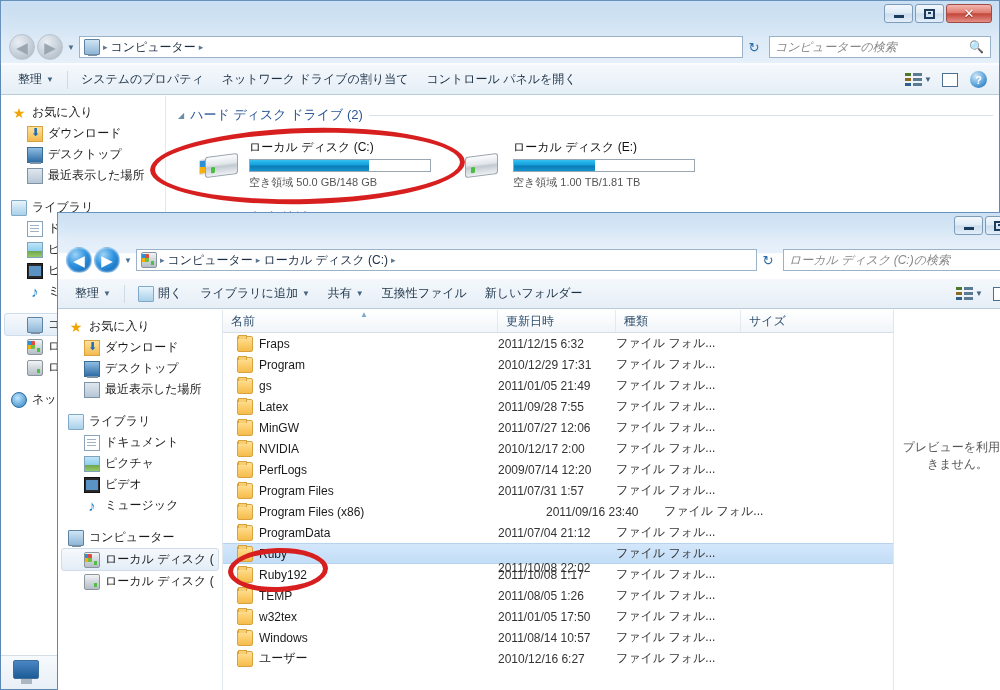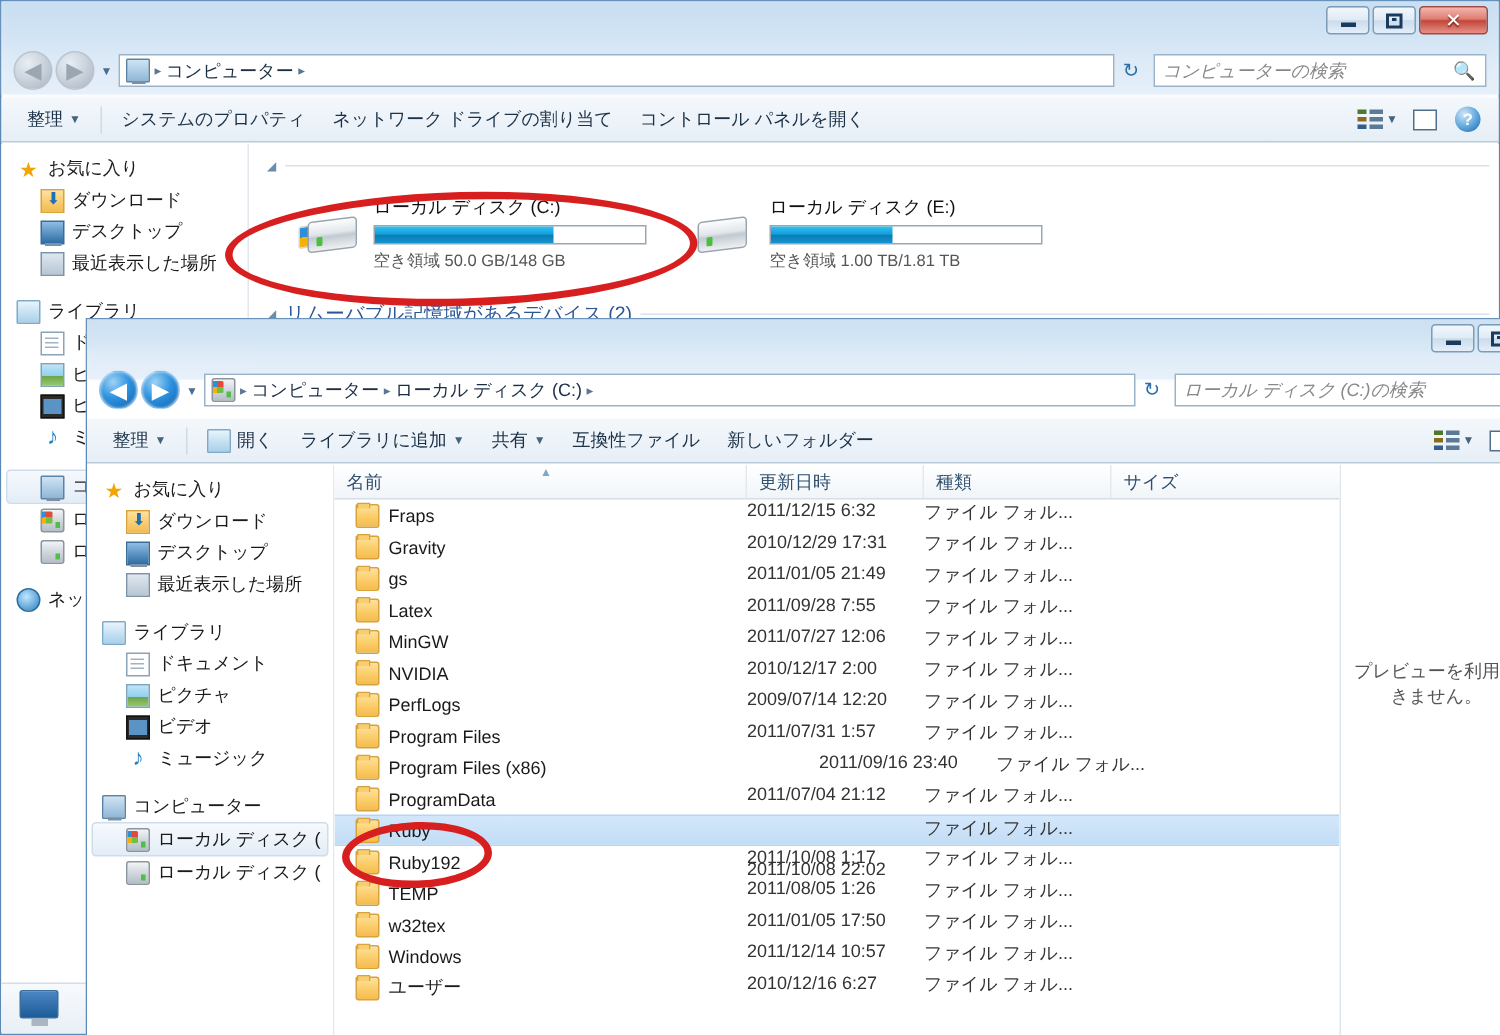--- a/index.html
+++ b/index.html
@@ -330,6 +330,7 @@
         <div class="tiles">
           <div class="grp-head">
             <span class="tri">◢</span>
+            <span>ハード ディスク ドライブ (2)</span>
             <span class="line"></span>
           </div>
           <div class="tile-row">

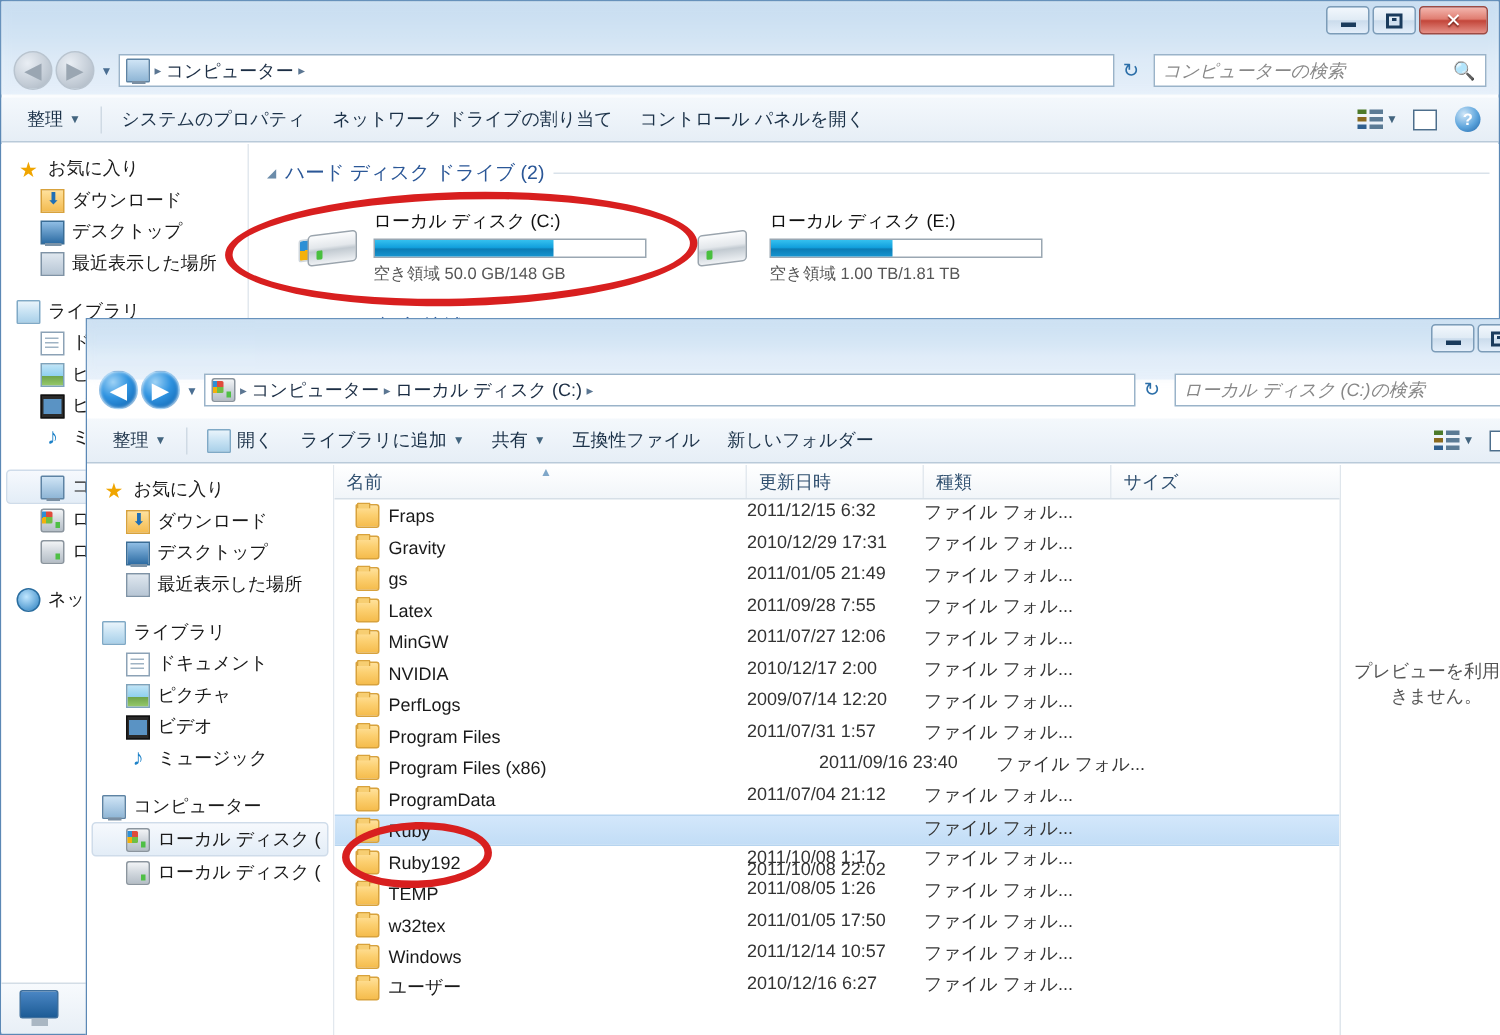--- a/index.html
+++ b/index.html
@@ -175,7 +175,7 @@
   .col-head .ch { padding-left:8px; border-right:1px solid #e3e9ef; height:100%; display:flex; align-items:center; position:relative;}
   .col-head .sortarrow { position:absolute; left:50%; top:0; font-size:8px; color:#7fa7c9; }
   .rows { flex:1; overflow:hidden; }
-  .row { display:flex; height:21px; font-size:12px; color:#1a1a1a; }
+  .row { display:flex; height:21px; align-items:center; font-size:12px; color:#1a1a1a; }
   .row.sel { background: linear-gradient(to bottom,#d3e7fb 0%,#c2ddf6 100%); border-top:1px solid #b6d4ef; border-bottom:1px solid #b6d4ef; height:21px;}
   .row .c-name { display:flex; align-items:center; gap:6px; padding-left:14px; }
   .row .c-date, .row .c-type, .row .c-size { color:#333; }

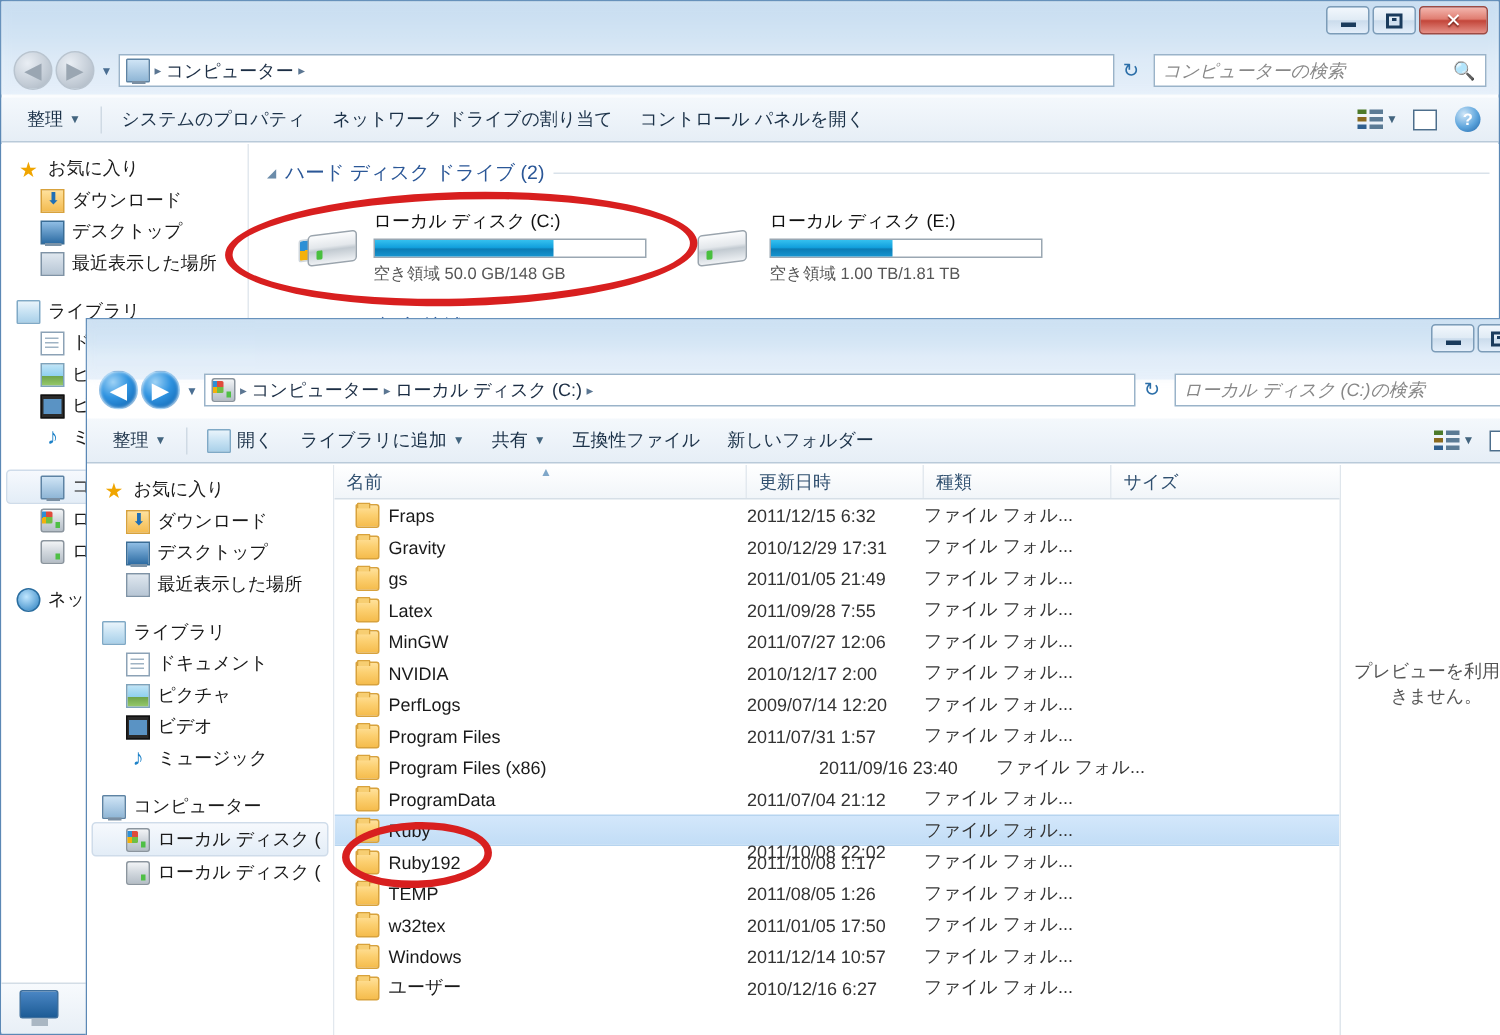--- a/index.html
+++ b/index.html
@@ -548,7 +548,7 @@
               <div class="row">
                 <div class="c-name" style="width:275px;">
                   <span class="ic ic-folder"></span>
-                  <span>Gravity</span>
+                  <span>Program</span>
                 </div>
                 <div class="c-date" style="width:118px;">2010/12/29 17:31</div>
                 <div class="c-type" style="width:125px;">ファイル フォル...</div>

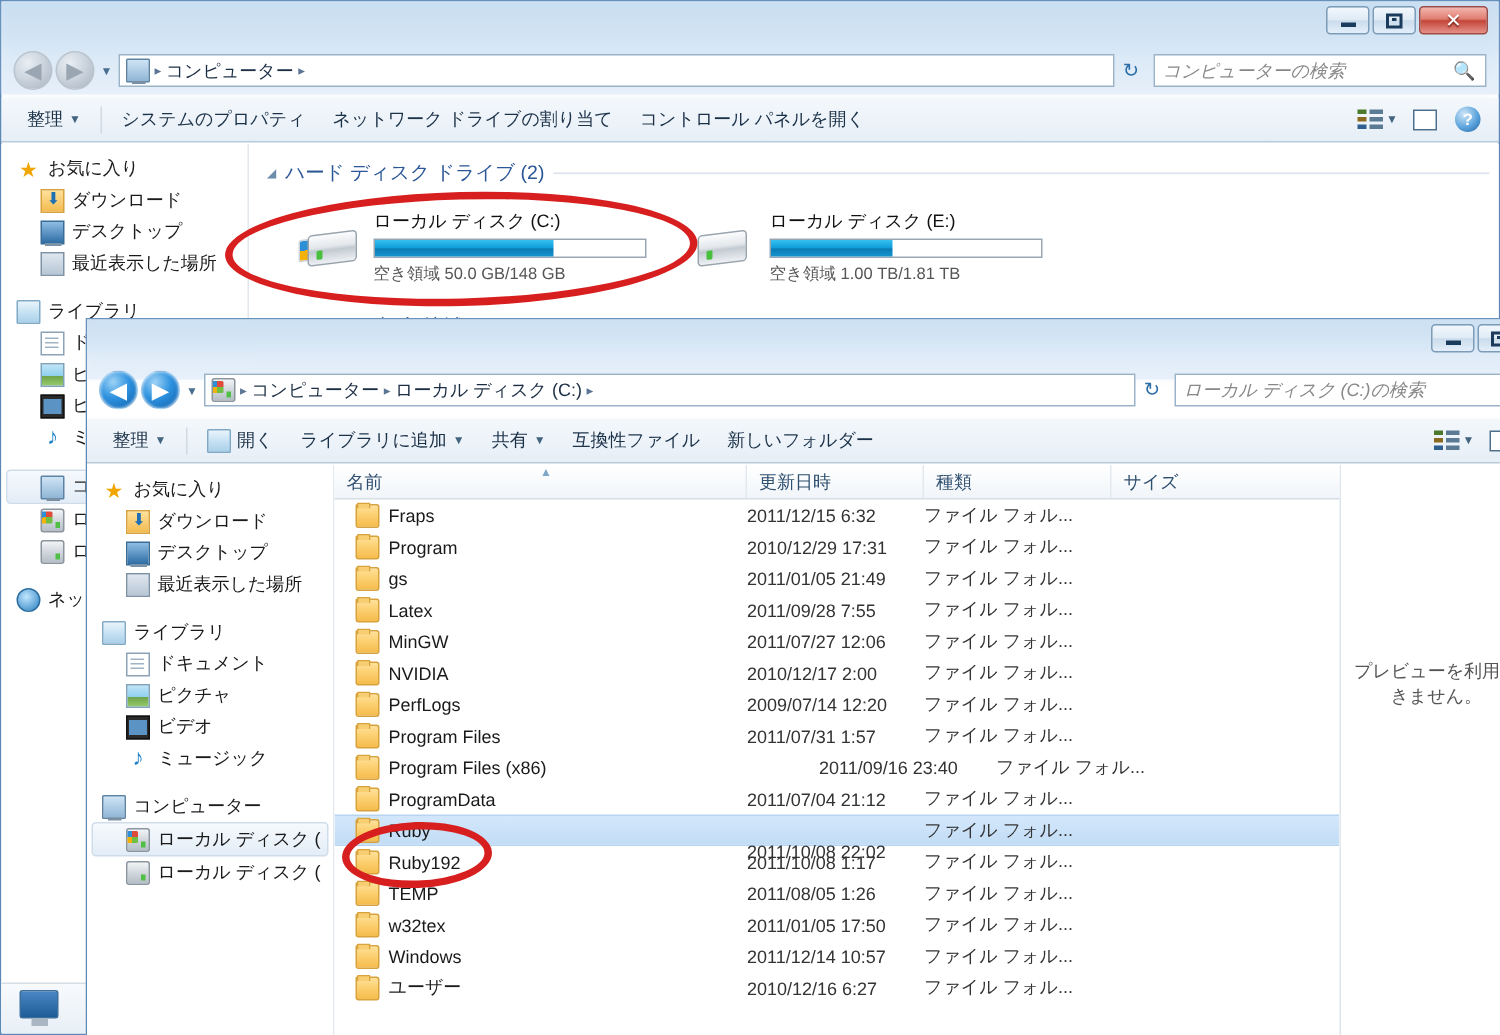--- a/index.html
+++ b/index.html
@@ -667,7 +667,7 @@
                   <span class="ic ic-folder"></span>
                   <span>Windows</span>
                 </div>
-                <div class="c-date" style="width:118px;">2011/12/14 10:57</div>
+                <div class="c-date" style="width:118px;">2011/08/14 10:57</div>
                 <div class="c-type" style="width:125px;">ファイル フォル...</div>
                 <div class="c-size" style="width:100px;"></div>
               </div>

